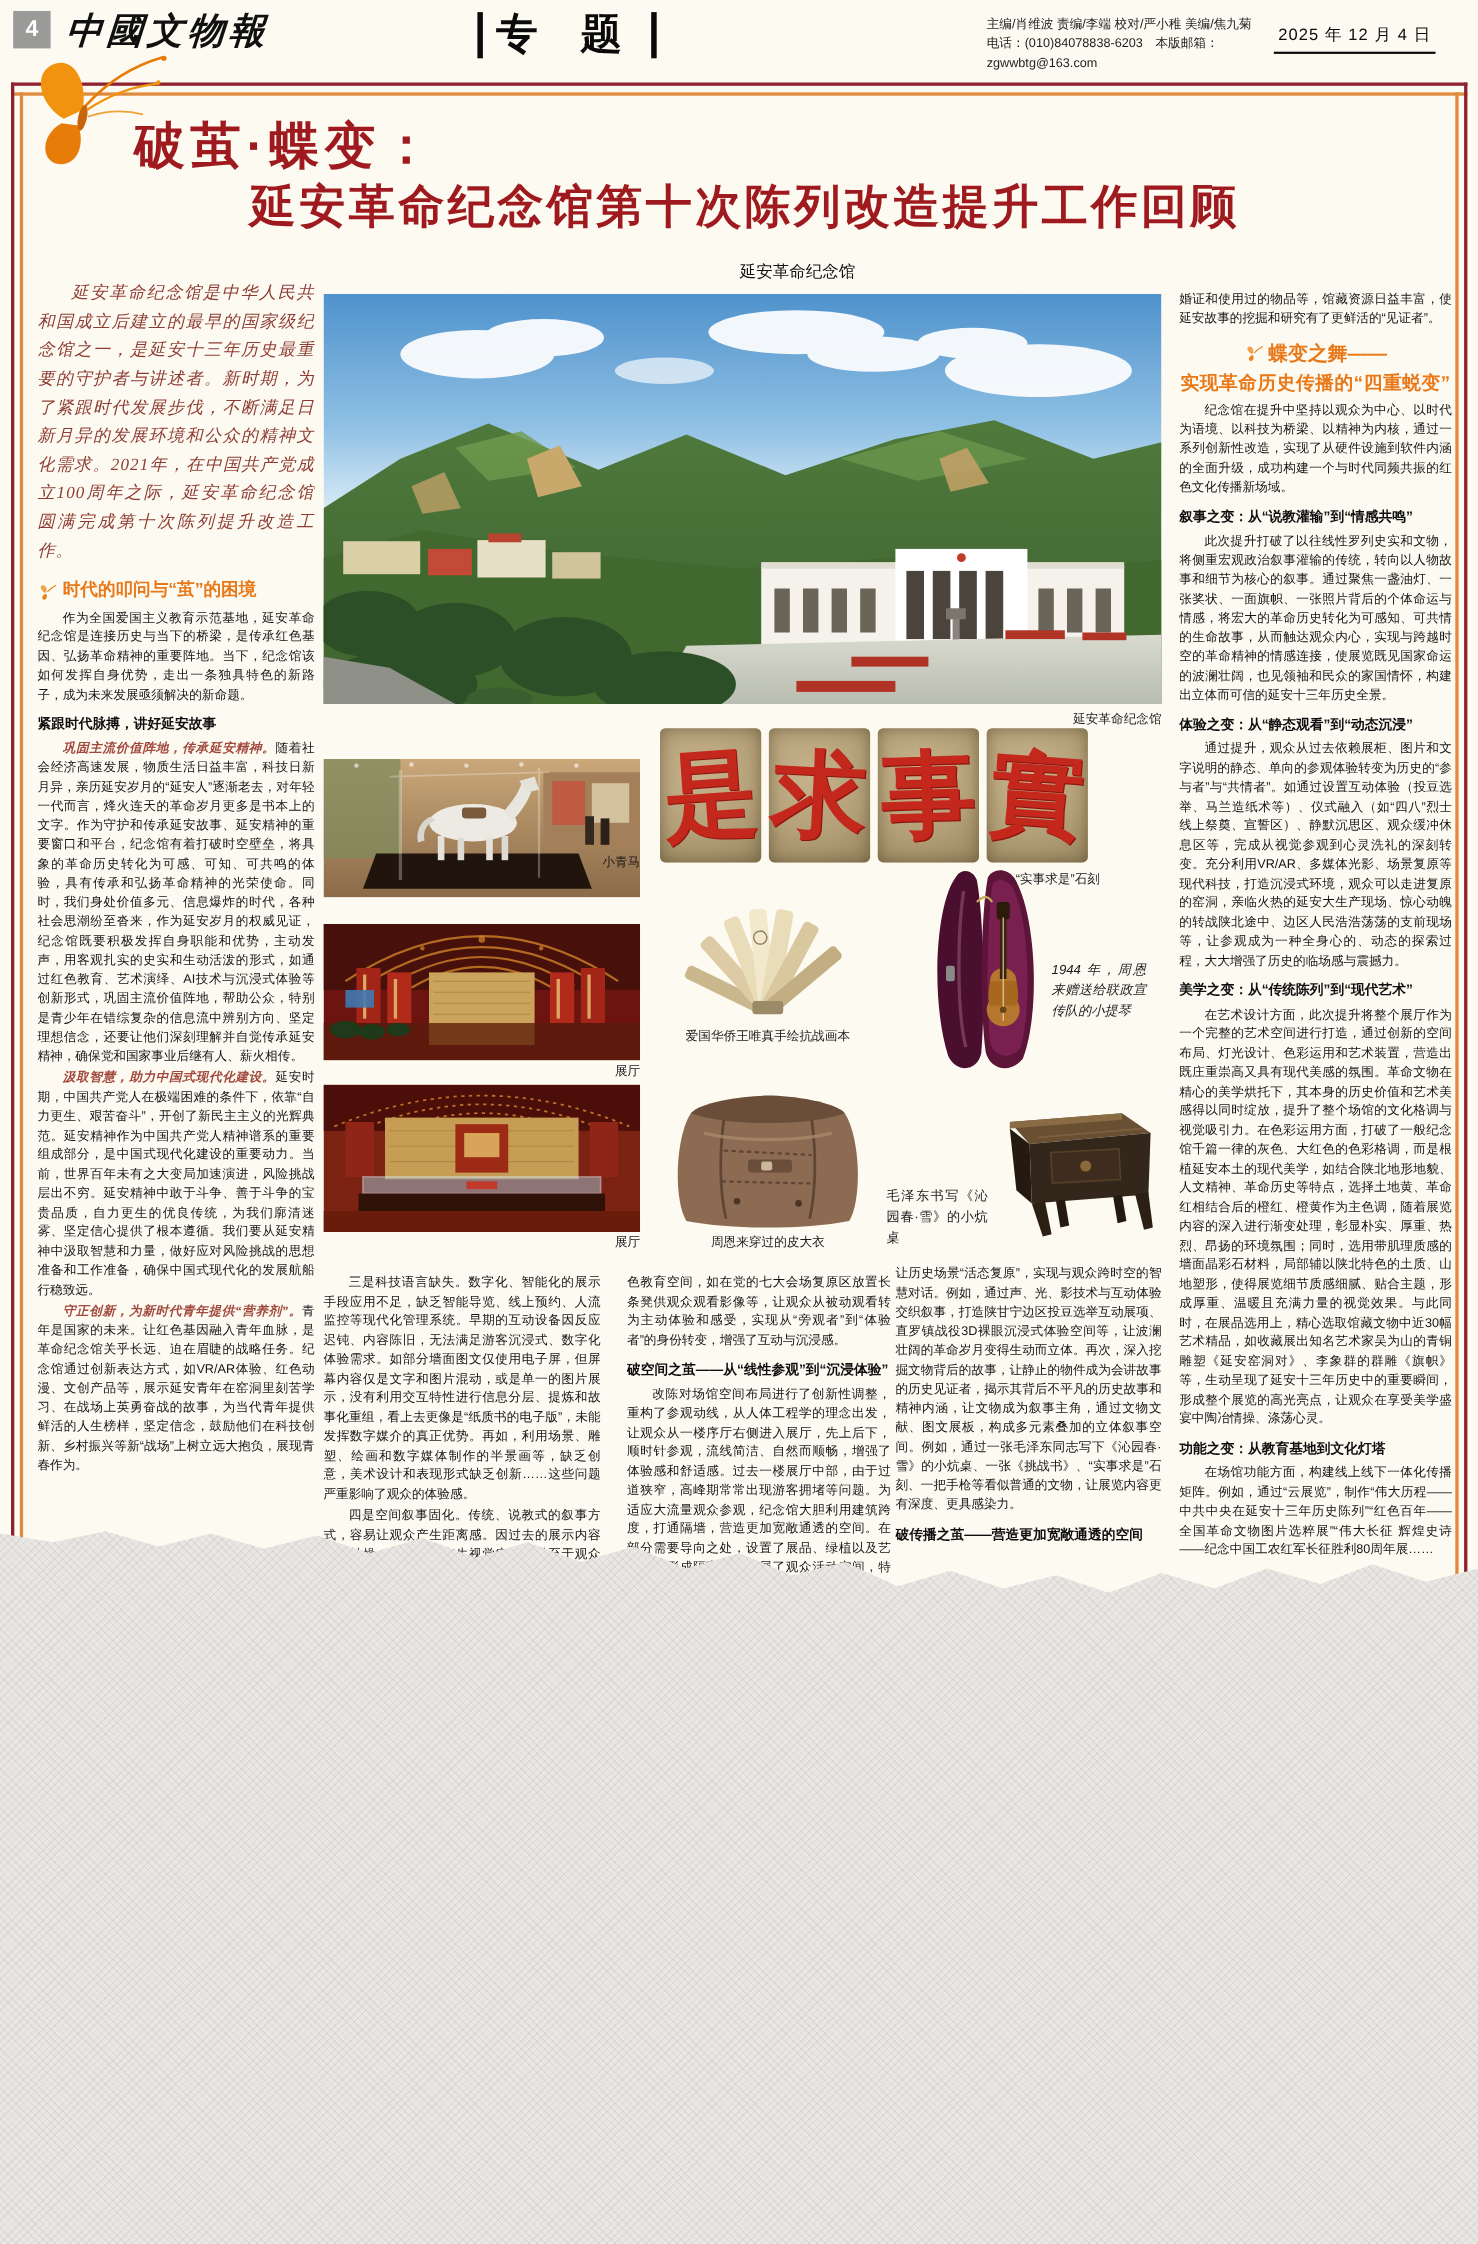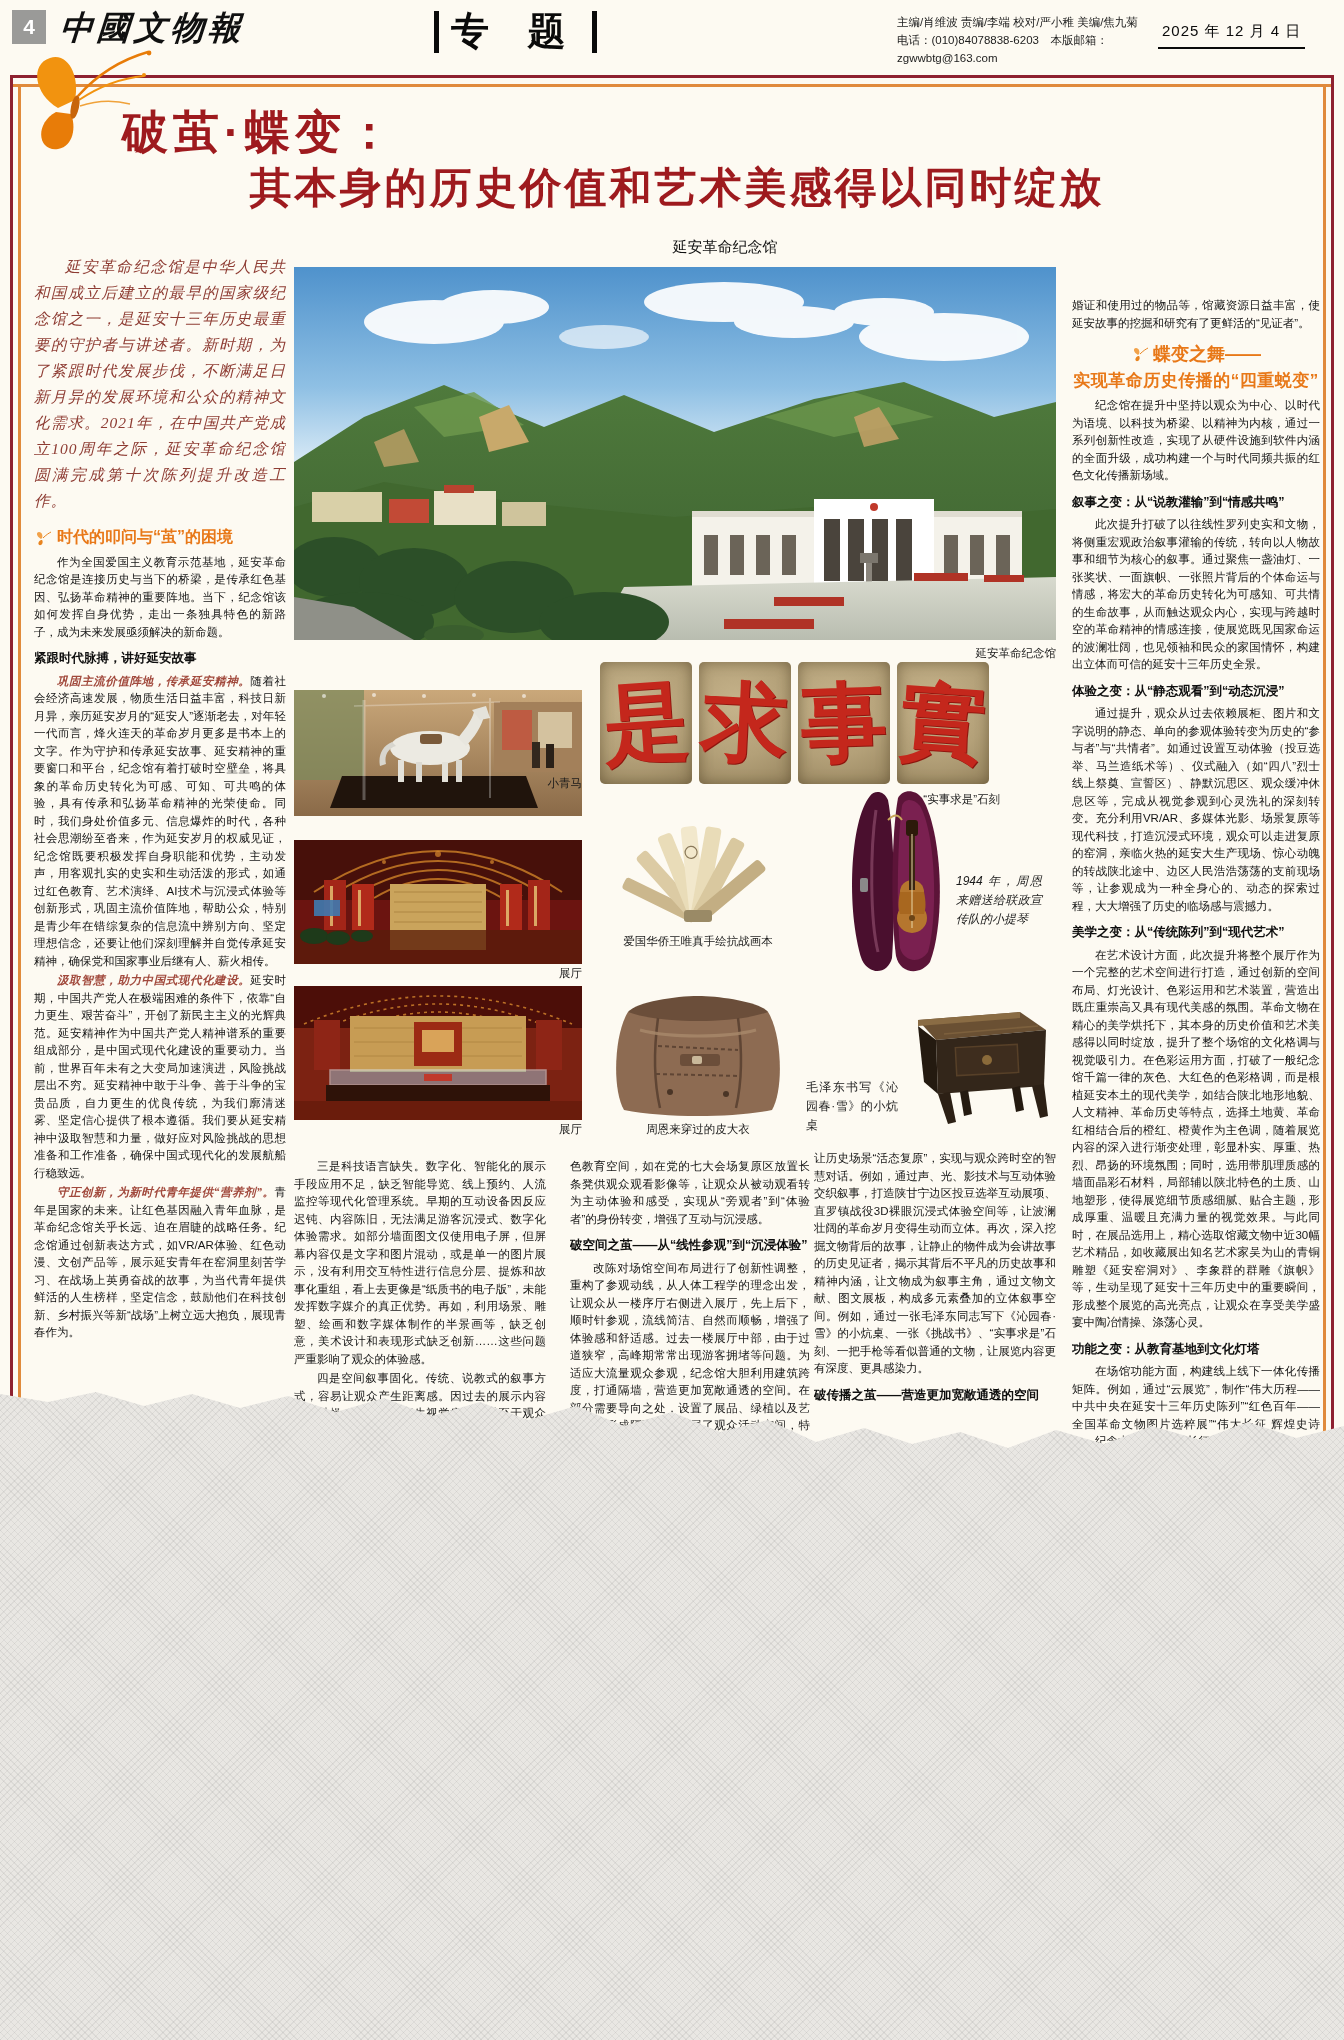--- a/index.html
+++ b/index.html
@@ -113,7 +113,7 @@
   </div>
 
   <div class="abs kicker">破茧·蝶变：</div>
-  <div class="abs main-title">其本身的历史价值和艺术美感得以同时绽放</div>
+  <div class="abs main-title">延安革命纪念馆第十次陈列改造提升工作回顾</div>
   <div class="abs byline">延安革命纪念馆</div>
 
   <div class="abs col body-txt" style="left:34px;top:254px;width:252px;height:1170px;">

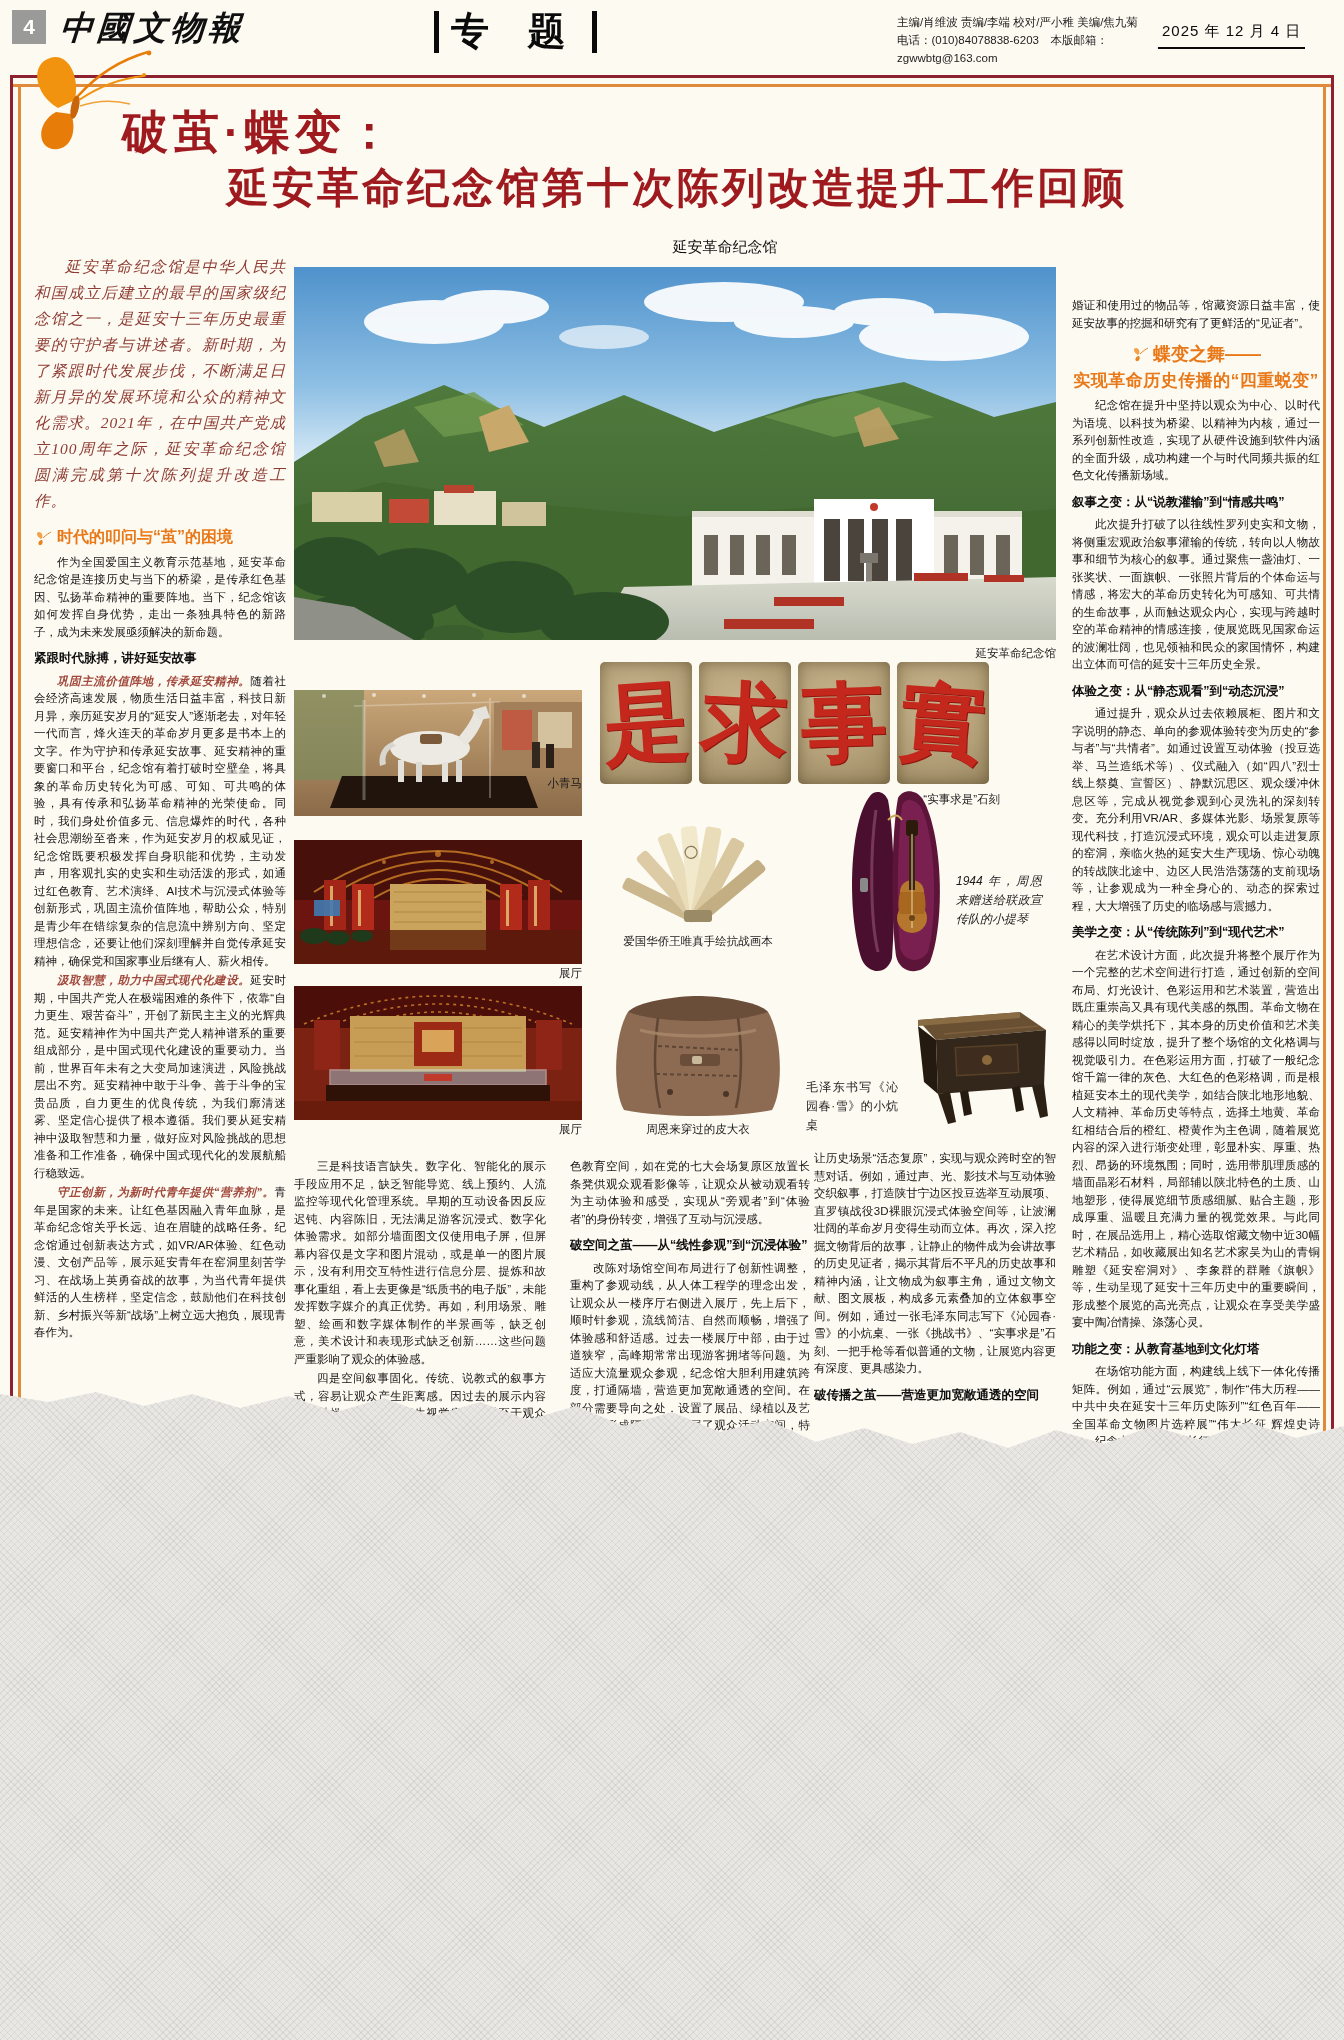--- a/index.html
+++ b/index.html
@@ -452,7 +452,7 @@
     <div class="subhead">破传播之茧——营造更加宽敞通透的空间</div>
   </div>
 
-  <div class="abs col body-txt" style="left:1072px;top:264px;width:248px;height:1186px;margin-top:33px;">
+  <div class="abs col body-txt" style="left:1072px;top:264px;width:248px;height:1186px;">
     <p class="noindent">婚证和使用过的物品等，馆藏资源日益丰富，使延安故事的挖掘和研究有了更鲜活的“见证者”。</p>
     <div class="rc-sechead">
       <span class="l1">

